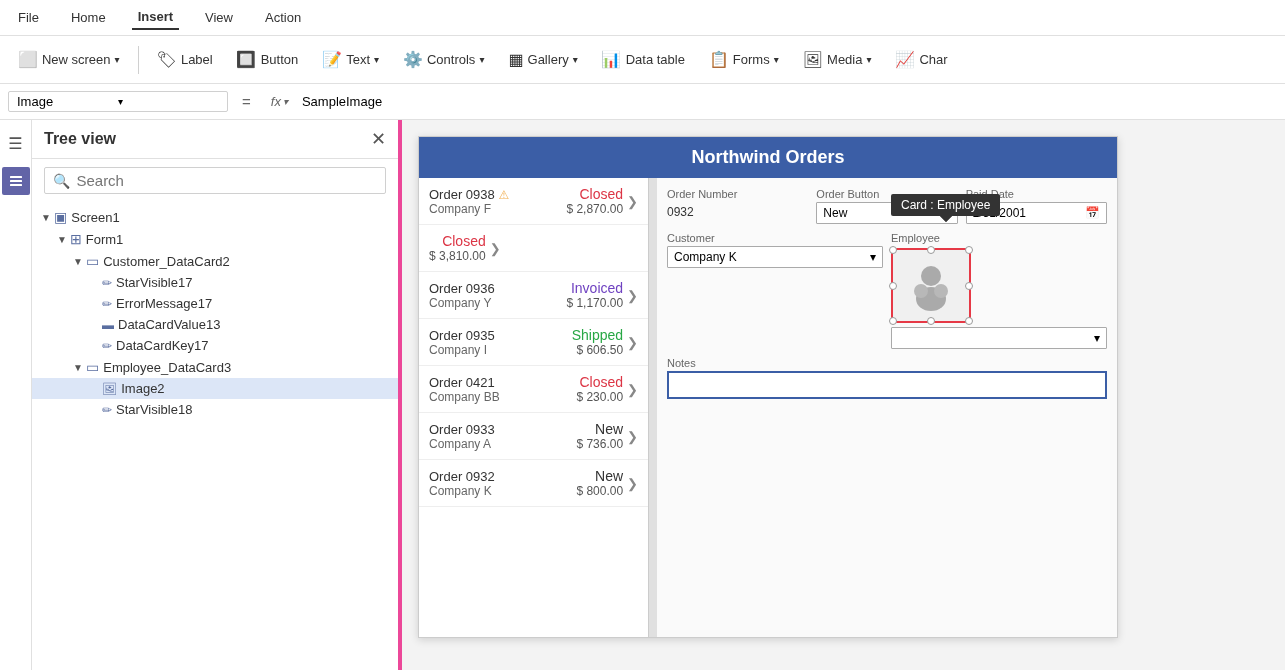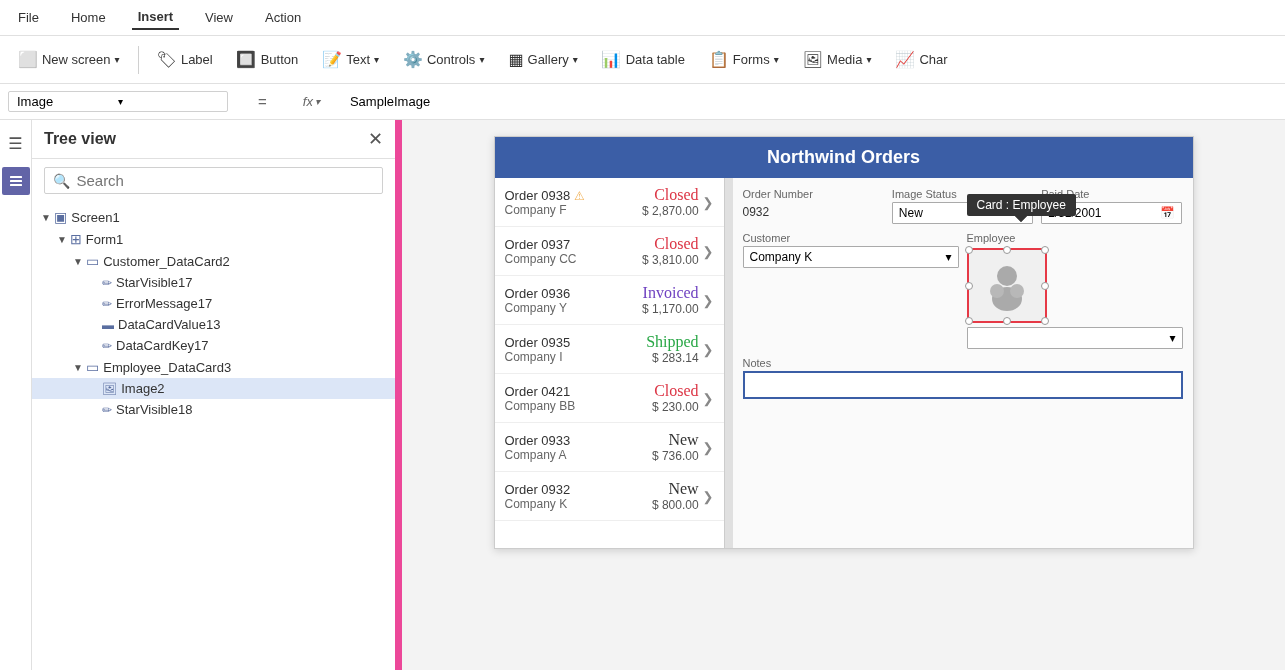--- a/index.html
+++ b/index.html
@@ -29,7 +29,7 @@
     
     .formula-bar {
       display: flex; align-items: center; height: 36px; background: #fff;
-      border-bottom: 1px solid #e0e0e0; padding: 0 8px; gap: 20px;
+      border-bottom: 1px solid #e0e0e0; padding: 0 8px; gap: 4px;
     }
     .formula-selector {
       display: flex; align-items: center; width: 220px; border: 1px solid #d0d0d0;

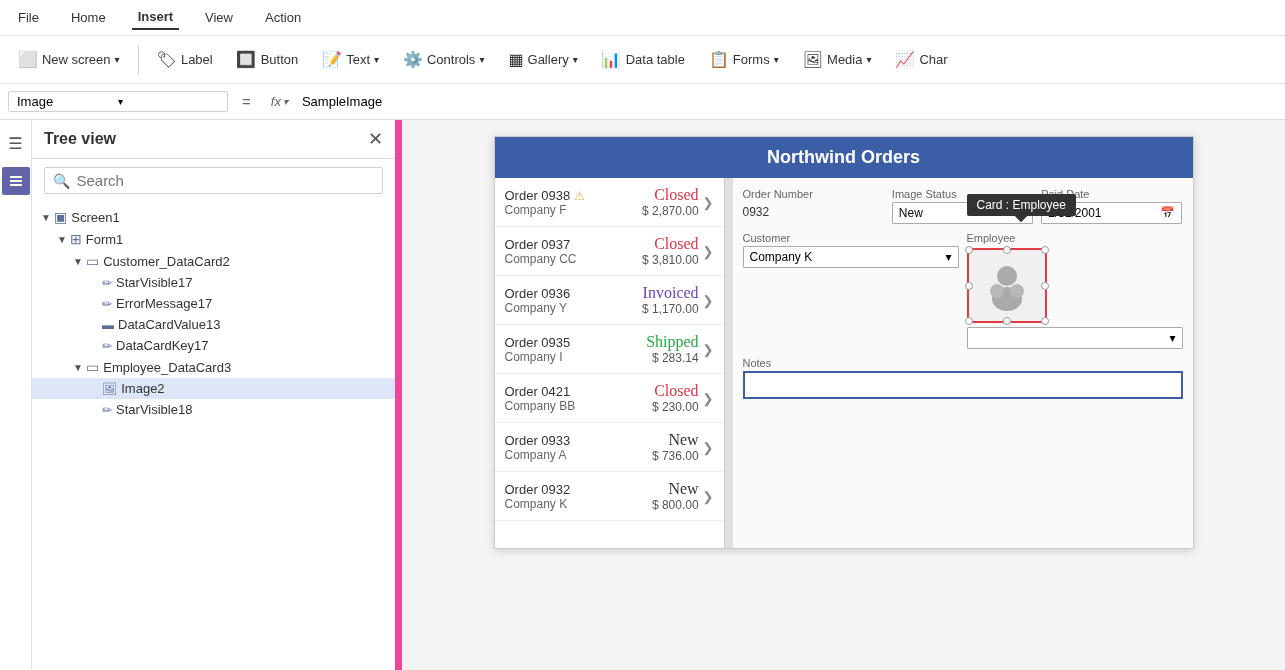--- a/index.html
+++ b/index.html
@@ -63,7 +63,7 @@
 
     
     .tree-panel {
-      width: 370px; background: #fff; border-right: 7px solid #ec4899;
+      width: 370px; background: #fff; border-right: 4px solid #ec4899;
       display: flex; flex-direction: column;
     }
     .tree-header {

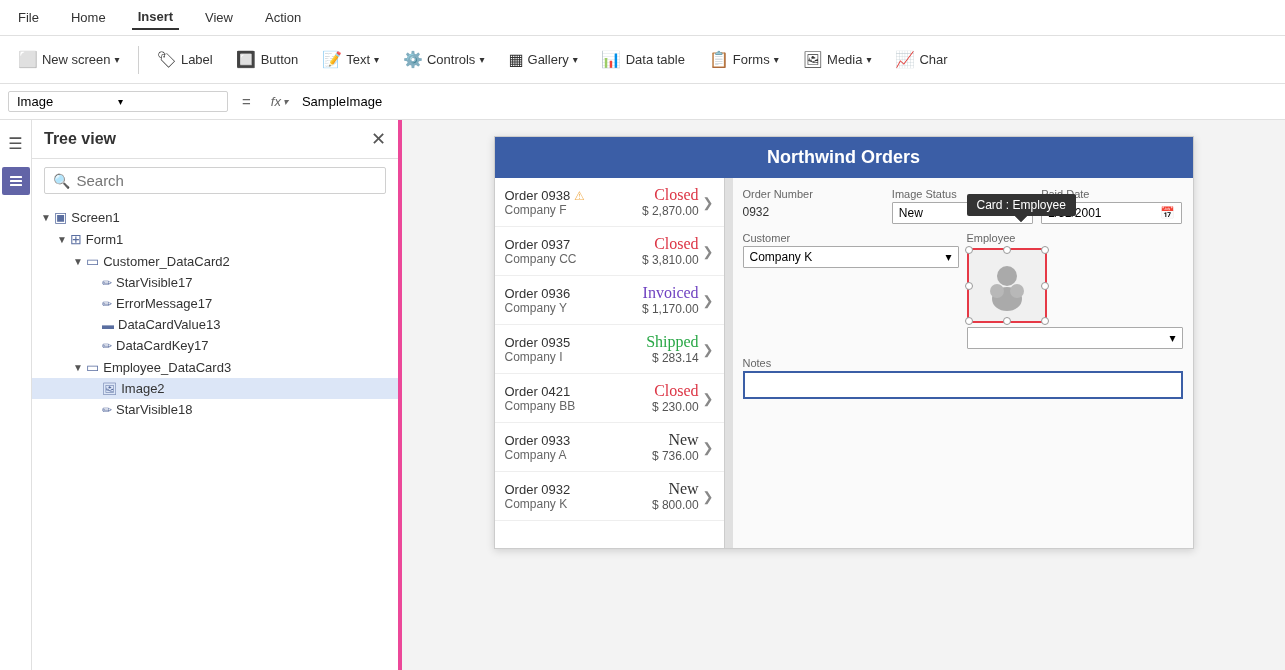--- a/index.html
+++ b/index.html
@@ -93,7 +93,7 @@
     
     .canvas-area {
       flex: 1; background: #f3f3f3; overflow: hidden; position: relative;
-      display: flex; align-items: flex-start; justify-content: center; padding: 16px;
+      display: flex; align-items: flex-start; justify-content: flex-start; padding: 16px;
     }
 
     

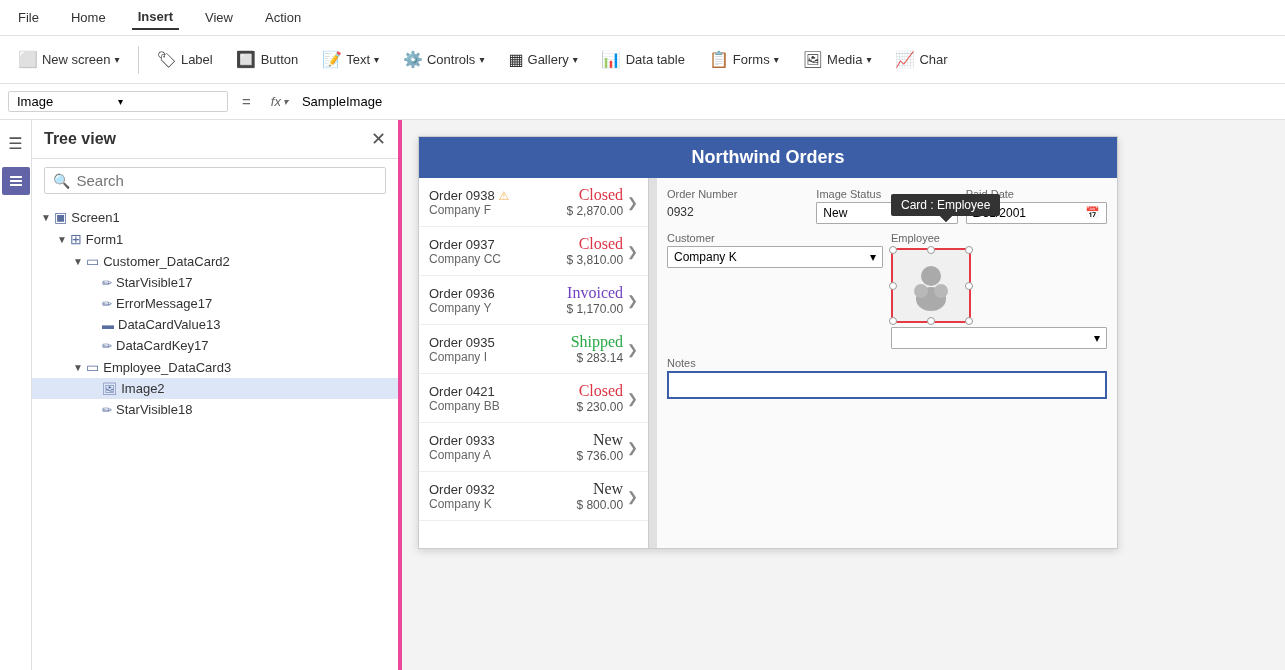--- a/index.html
+++ b/index.html
@@ -109,7 +109,7 @@
     }
 
     
-    .app-content { display: flex; height: 370px; }
+    .app-content { display: flex; height: 459px; }
 
     
     .order-list { width: 230px; border-right: 1px solid #ccc; overflow: hidden; }

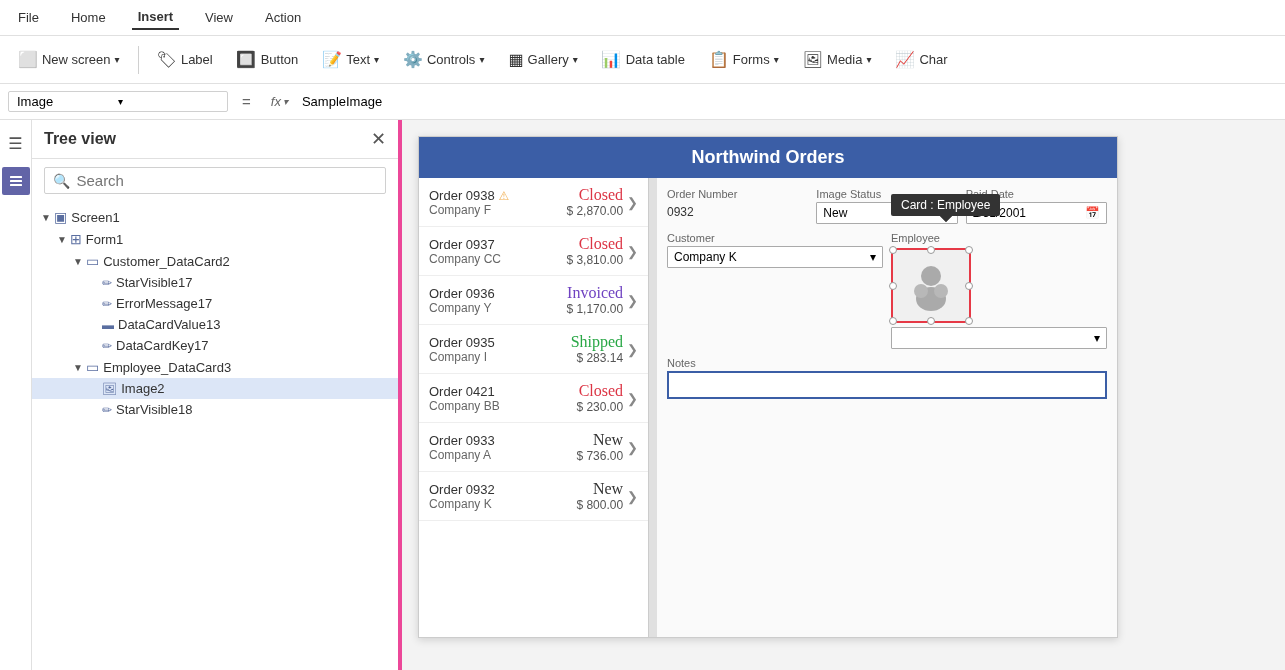--- a/index.html
+++ b/index.html
@@ -120,7 +120,7 @@
     .order-info { flex: 1; }
     .order-num { font-size: 13px; font-weight: 500; color: #333; }
     .order-company { font-size: 12px; color: #666; }
-    .order-status { font-size: 16px; text-align: right; font-family: Liberation Serif, serif; }
+    .order-status { font-size: 14px; text-align: right; }
     .order-amount { font-size: 12px; color: #555; }
     .order-chevron { color: #888; margin-left: 4px; }
 

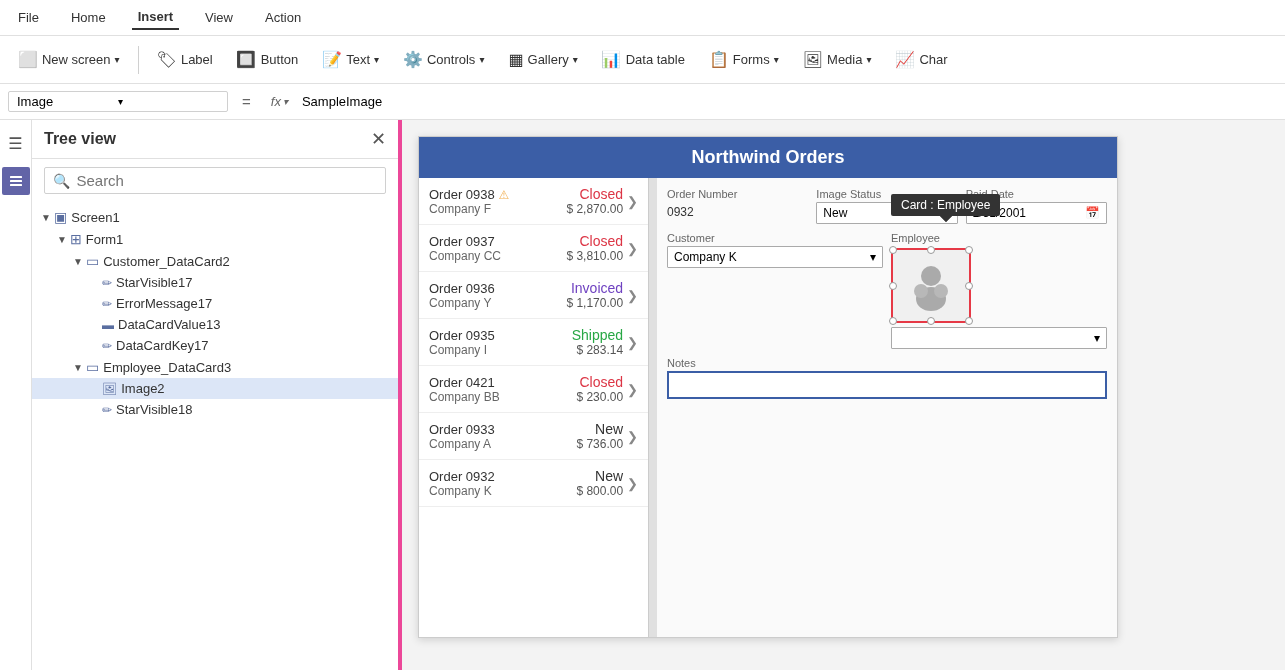--- a/index.html
+++ b/index.html
@@ -472,7 +472,7 @@
               <div class="detail-value">0932</div>
             </div>
             <div class="detail-field">
-              <div class="detail-label">Image Status</div>
+              <div class="detail-label">Order Button</div>
               <div class="detail-select">
                 <span>New</span>
                 <span>▾</span>

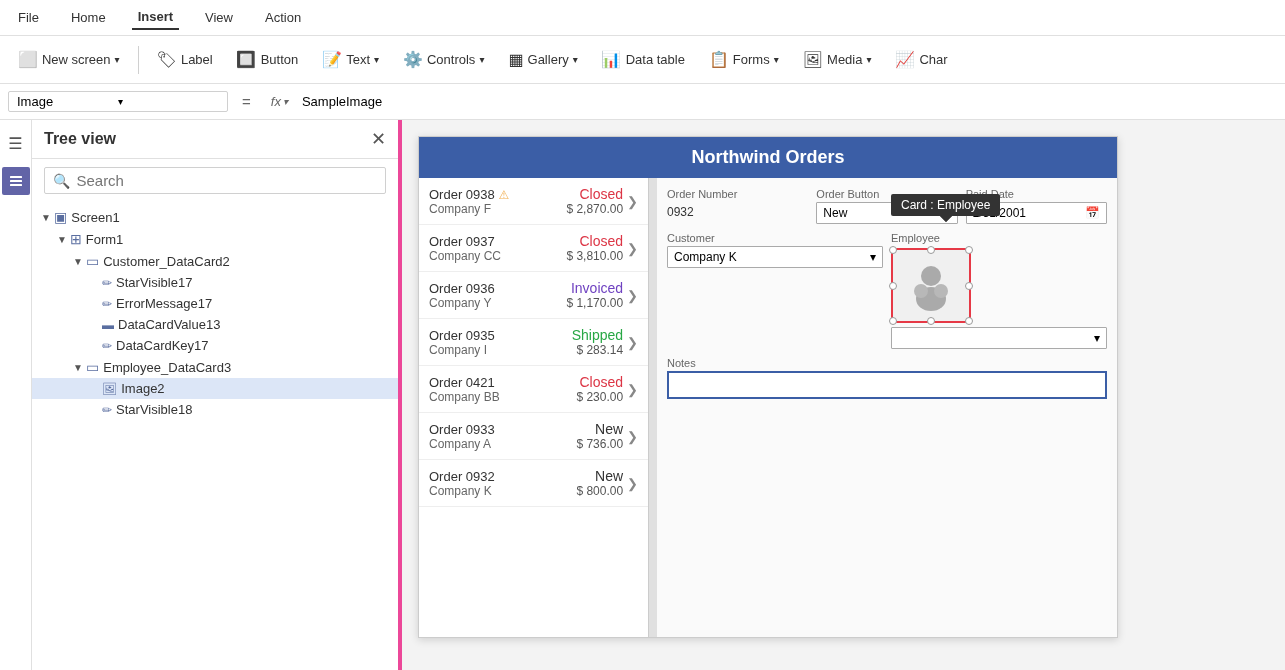--- a/index.html
+++ b/index.html
@@ -389,10 +389,6 @@
           </div>
 
           <div class="order-item">
-            <div class="order-info">
-              <div class="order-num">Order 0937</div>
-              <div class="order-company">Company CC</div>
-            </div>
             <div style="text-align:right;">
               <div class="order-status status-closed">Closed</div>
               <div class="order-amount">$ 3,810.00</div>

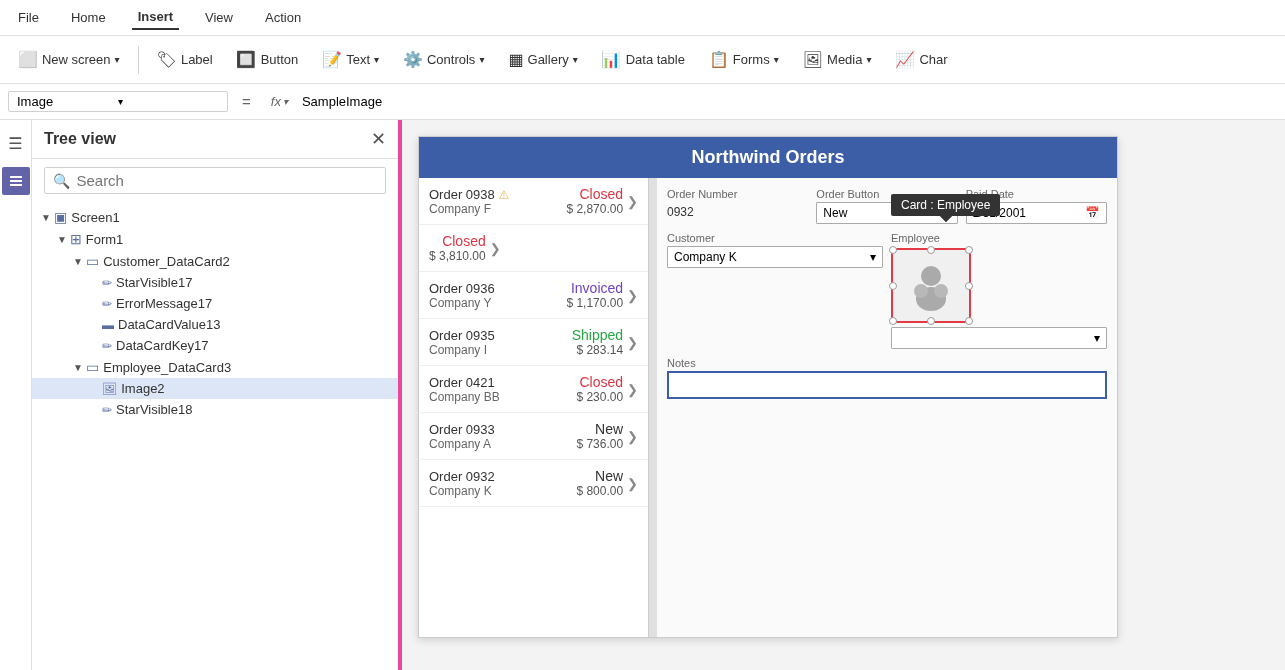--- a/index.html
+++ b/index.html
@@ -415,7 +415,7 @@
             </div>
             <div style="text-align:right;">
               <div class="order-status status-shipped">Shipped</div>
-              <div class="order-amount">$ 283.14</div>
+              <div class="order-amount">$ 606.50</div>
             </div>
             <span class="order-chevron">❯</span>
           </div>

